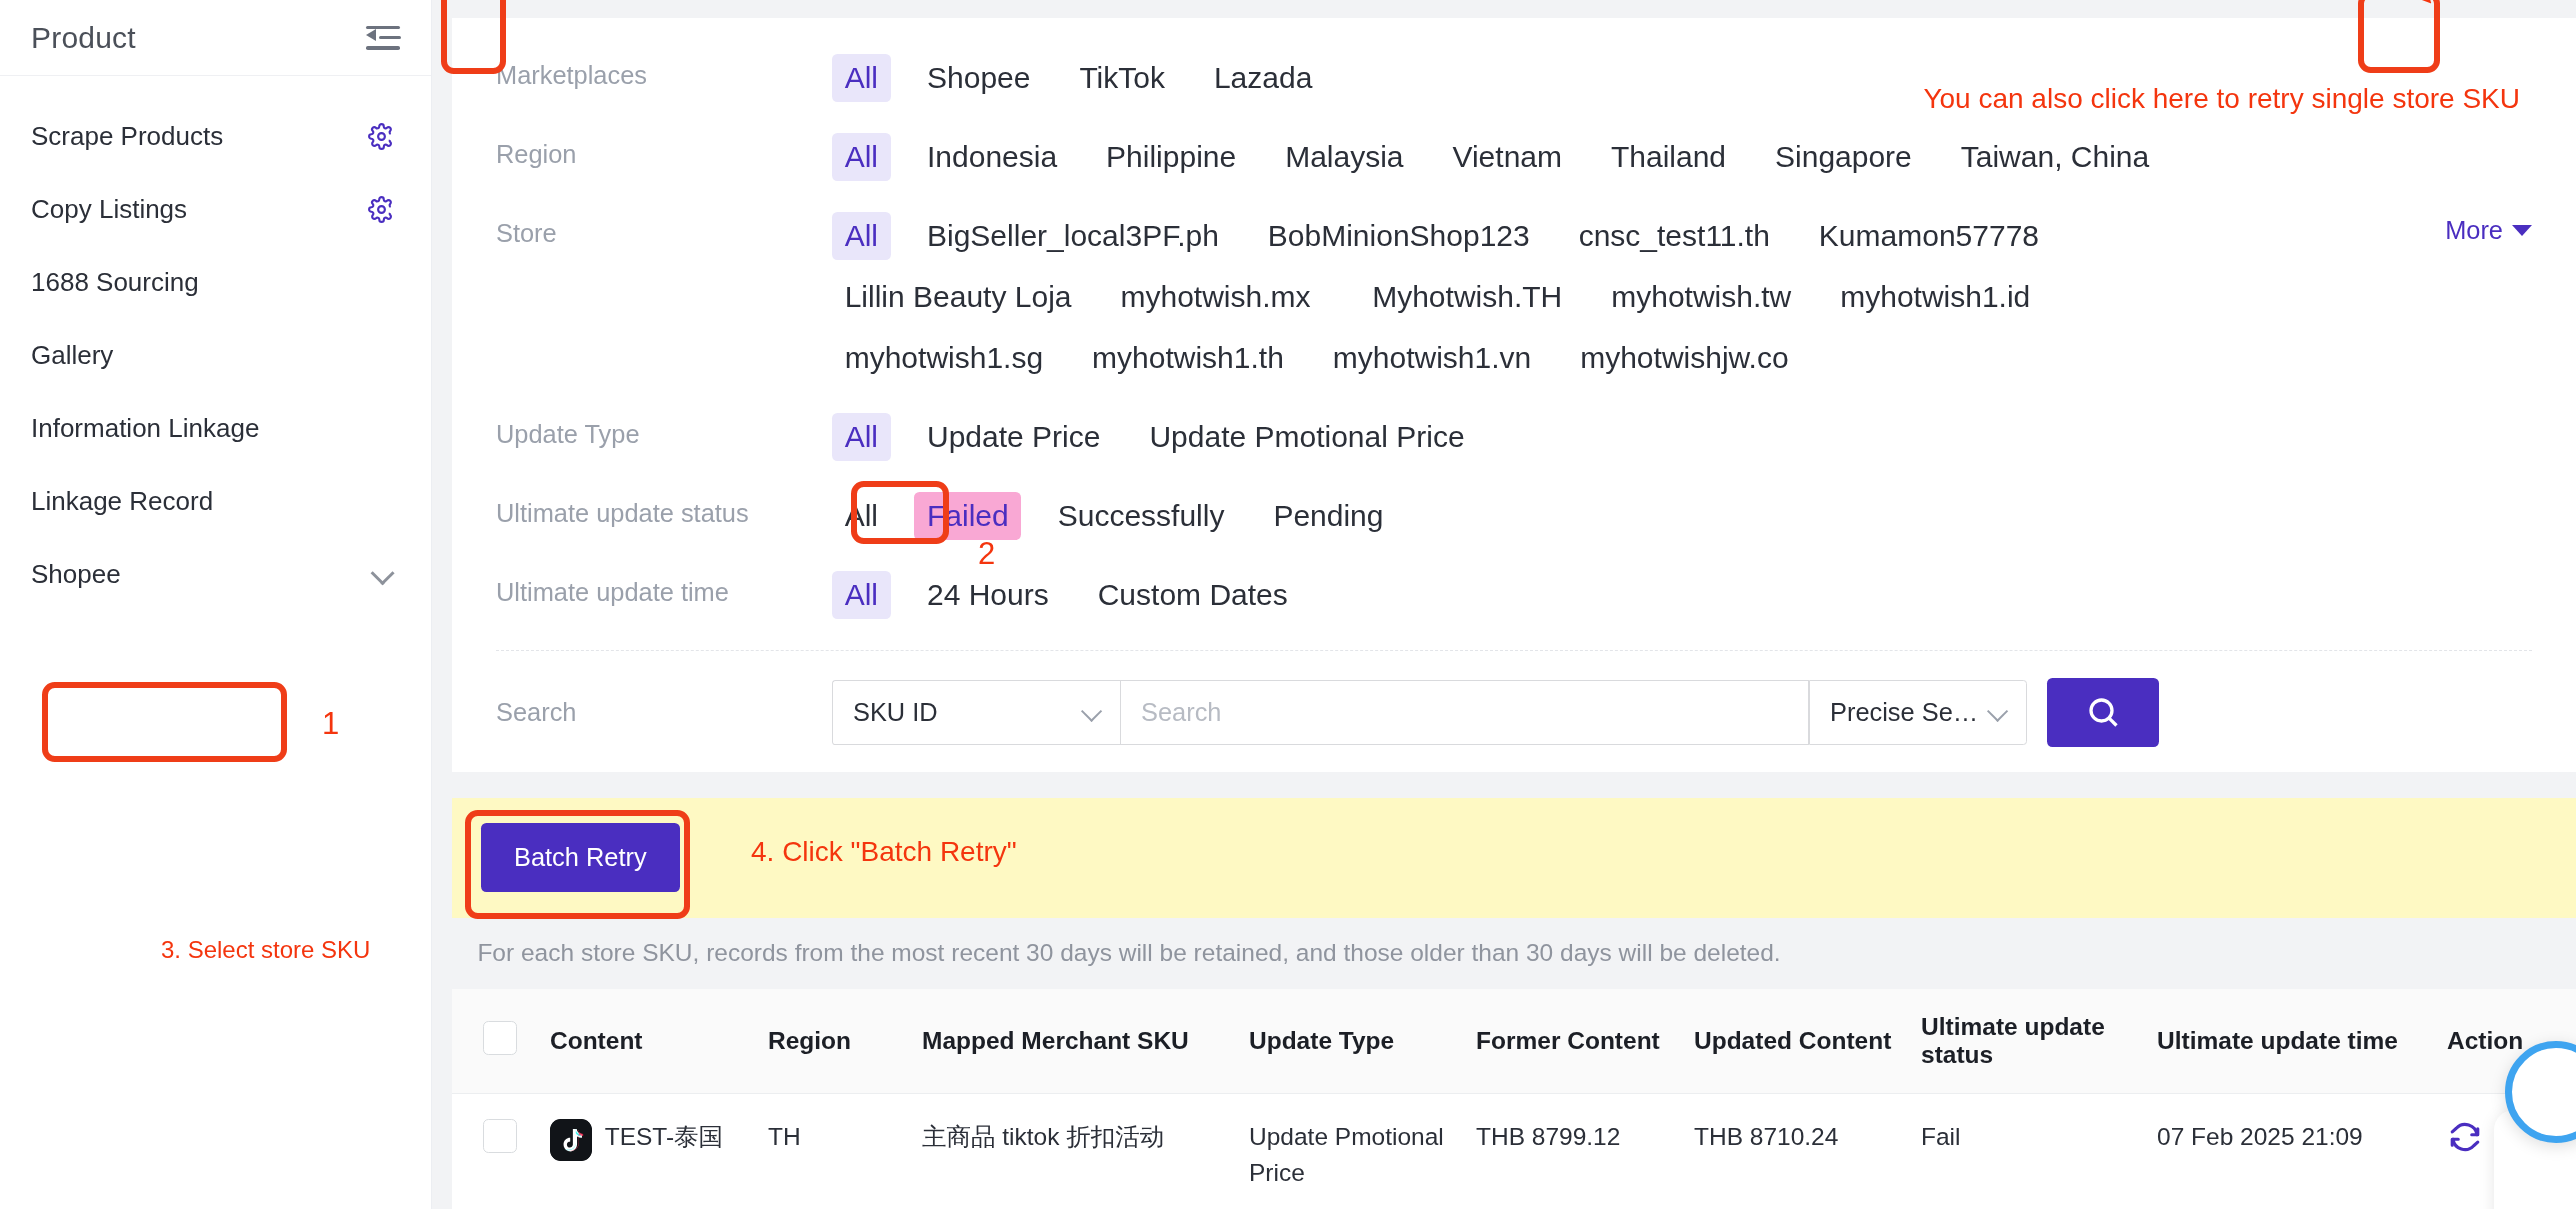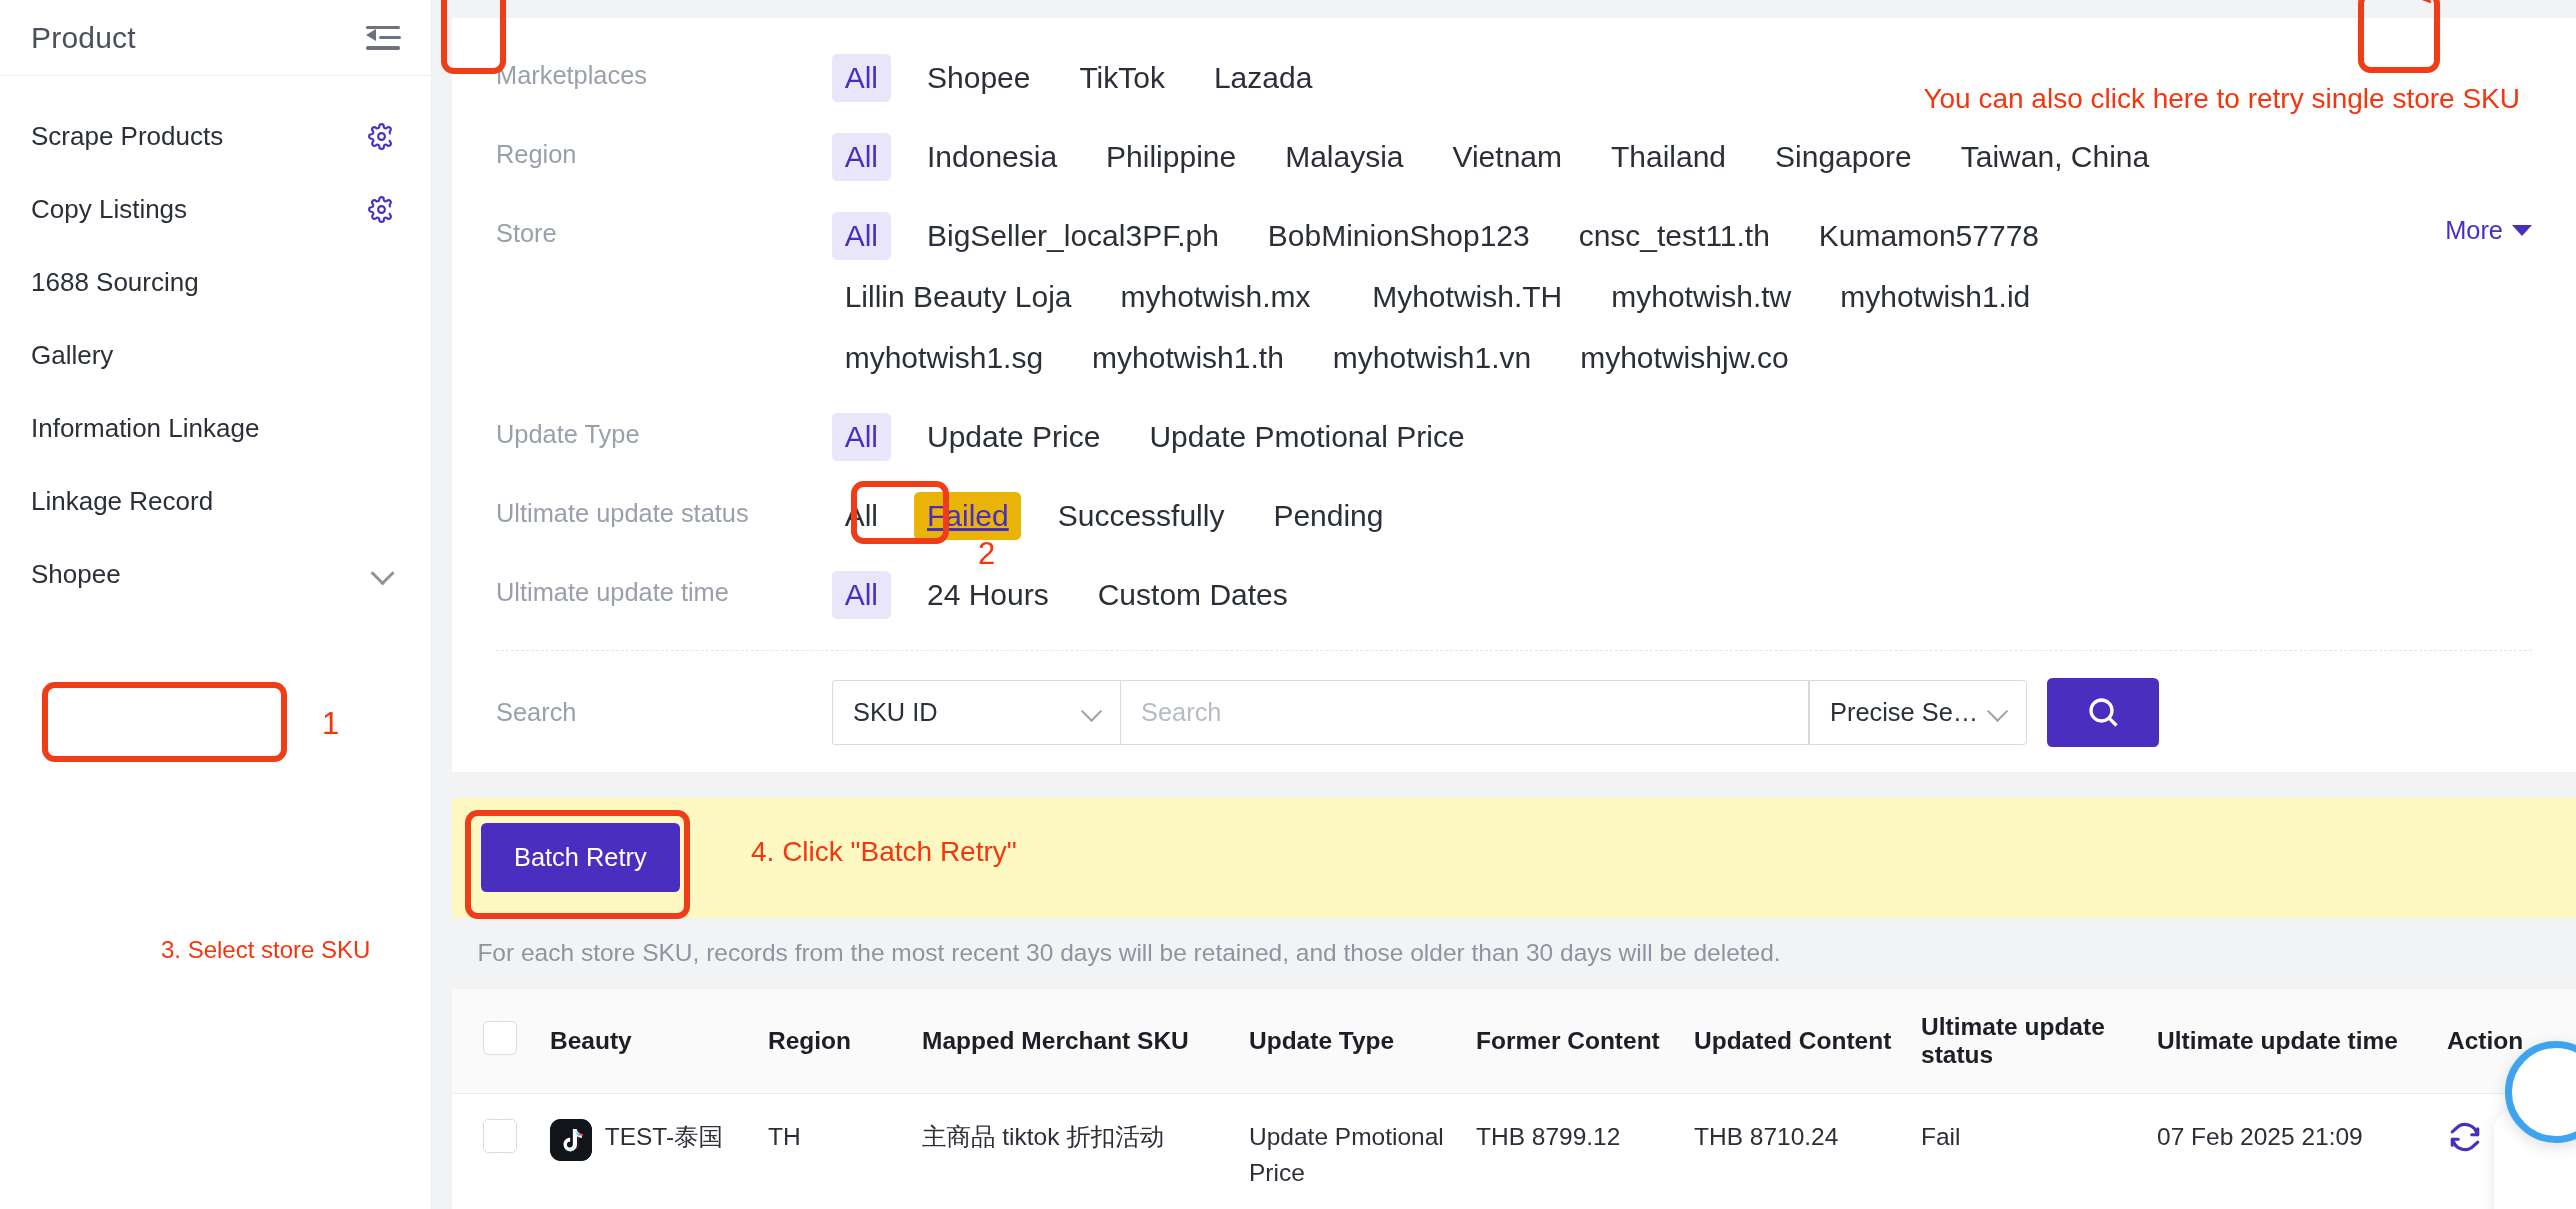--- a/index.html
+++ b/index.html
@@ -108,7 +108,7 @@
   }
   .chip.sel { background: #e9e6fa; color: #4a2ec0; }
   .chip.plain-all { background: transparent; color: #2b2f38; }
-  .chip.fail-sel { background: #eab308; color: #4a2ec0; text-decoration: underline; }
+  .chip.fail-sel { background: #f9a8d4; color: #4a2ec0; }
   .more-link {
     position: absolute; right: 0; top: 3.6px;
     font-size: 25.4px; color: #4a2ec0; cursor: pointer;

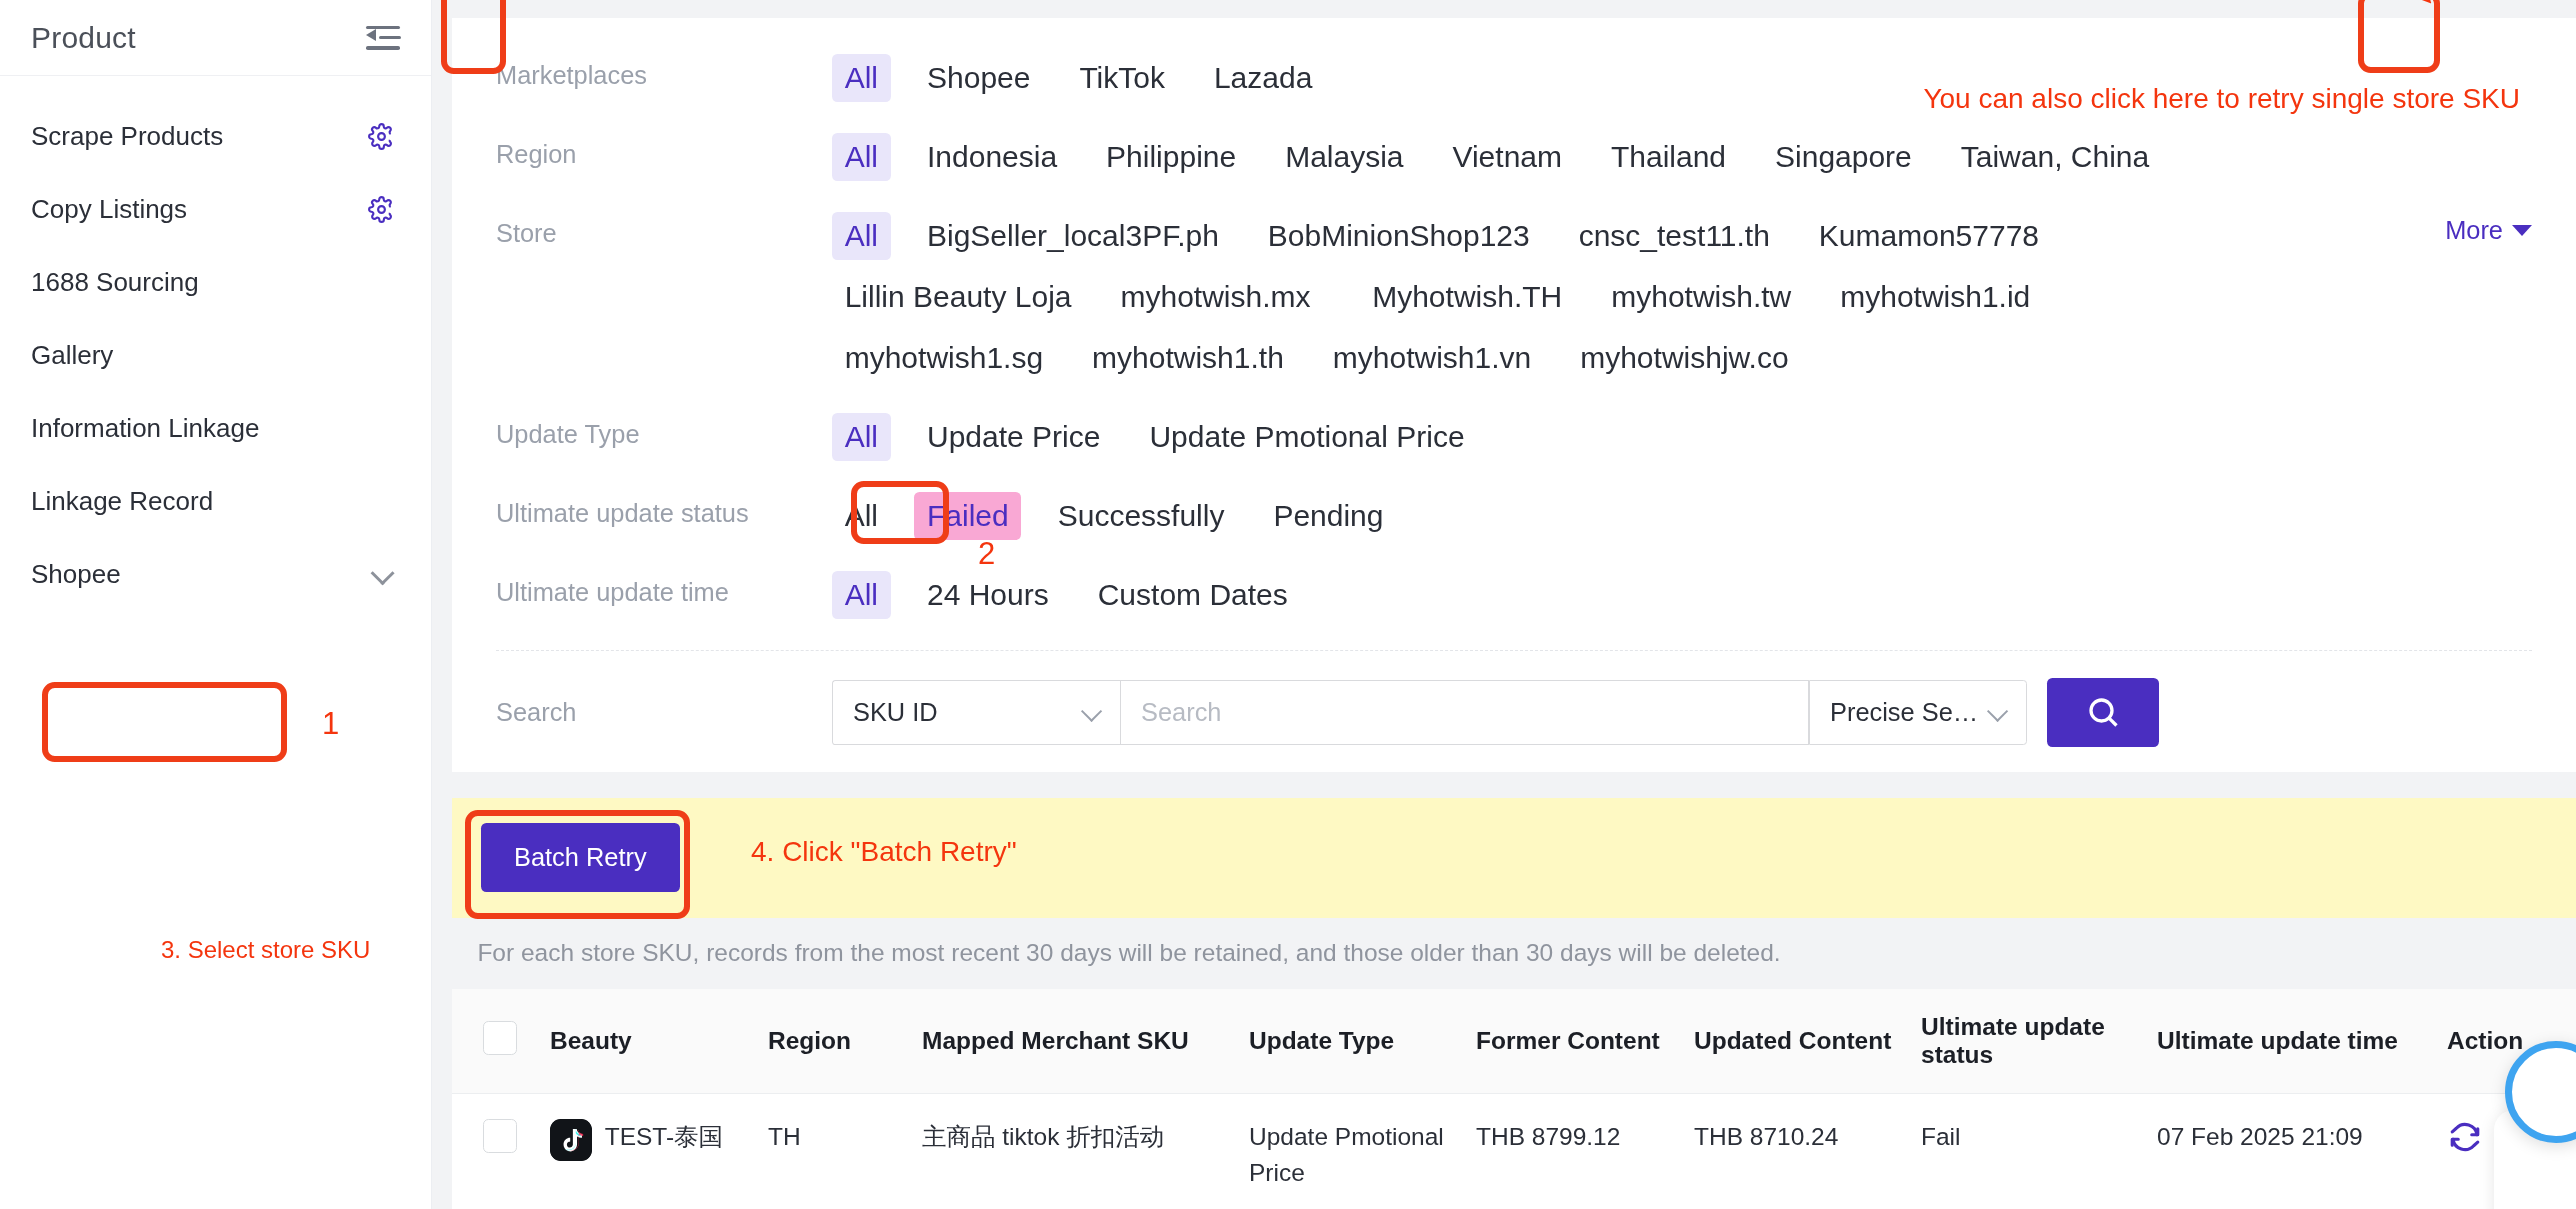--- a/index.html
+++ b/index.html
@@ -422,7 +422,7 @@
           <th class="col-chk">
             <span class="cbx"></span>
           </th>
-          <th class="col-store">Beauty</th>
+          <th class="col-store">Content</th>
           <th class="col-reg">Region</th>
           <th class="col-sku">Mapped Merchant SKU</th>
           <th class="col-utype">Update Type</th>

